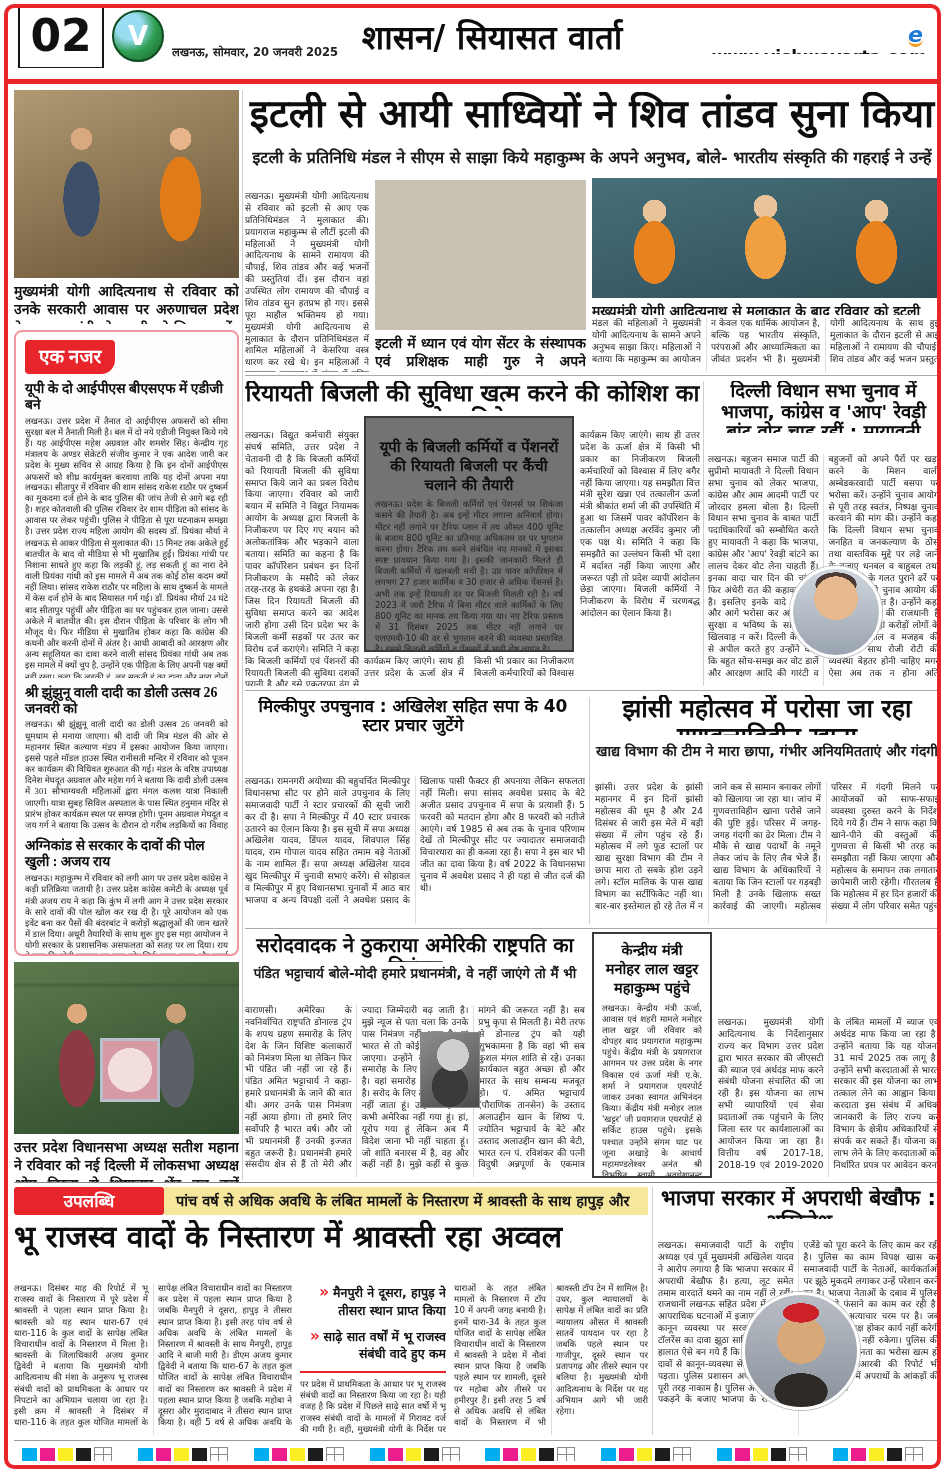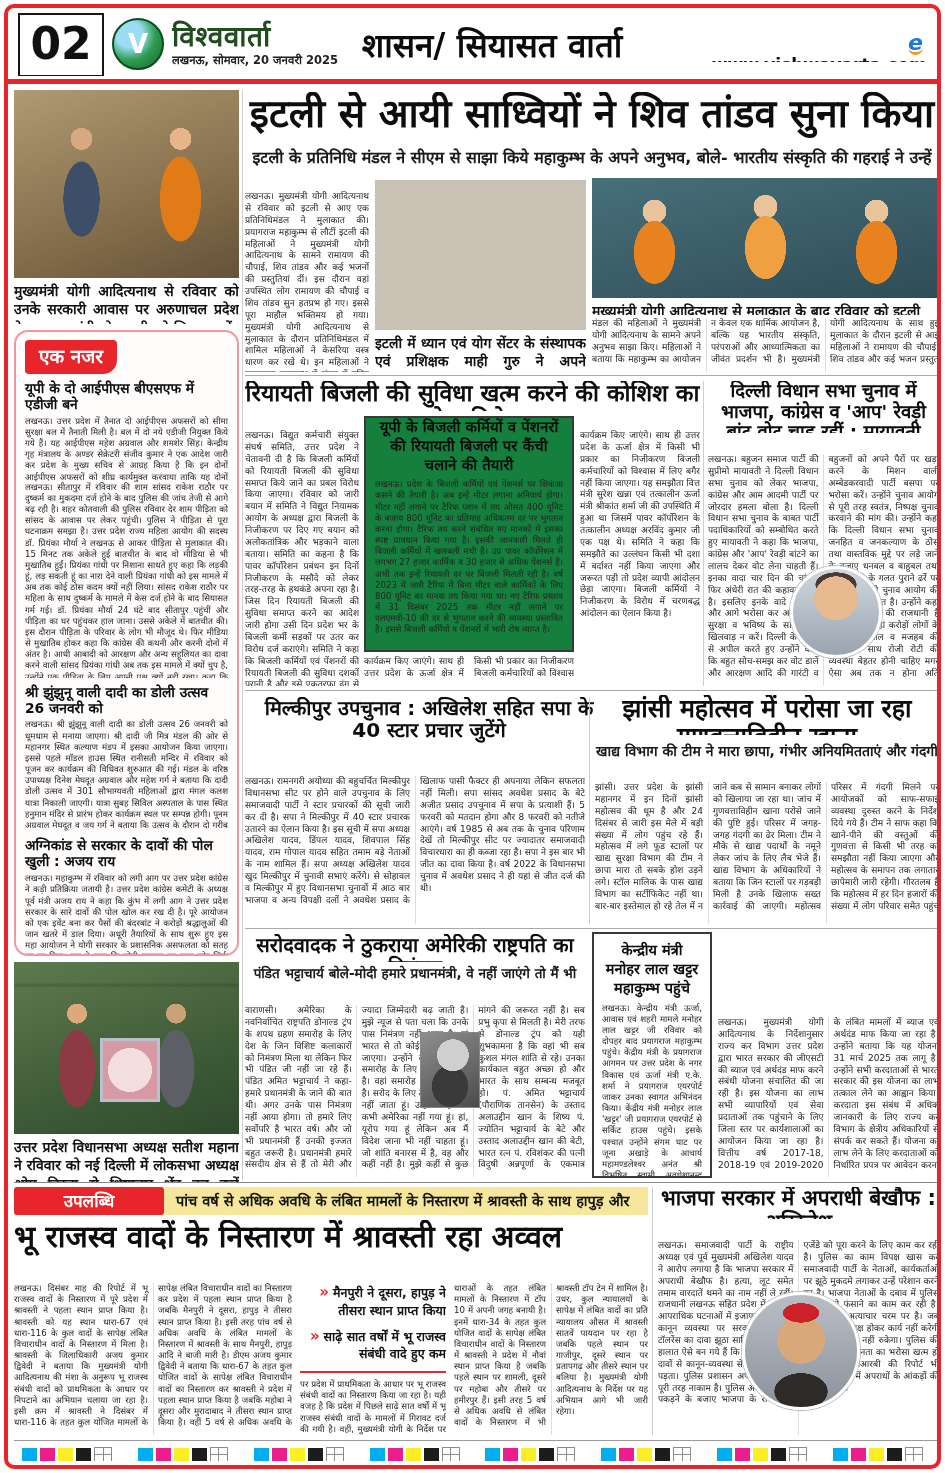--- a/index.html
+++ b/index.html
@@ -106,7 +106,7 @@
 <div id="page">
   <div class="frame"></div>
 
-  <div class="abs" style="left:12px;top:12px;width:921px;height:64px;">
+  <div class="abs" style="left:12px;top:4px;width:921px;height:64px;">
     <div class="abs pagenum" style="left:6px;top:1px;width:82px;height:60px;">02</div>
     <div class="abs logo-circle" style="left:100px;top:6px;width:48px;height:48px;">V</div>
     <div class="abs masthead" style="left:160px;top:4px;width:220px;height:34px;">विश्ववार्ता</div>

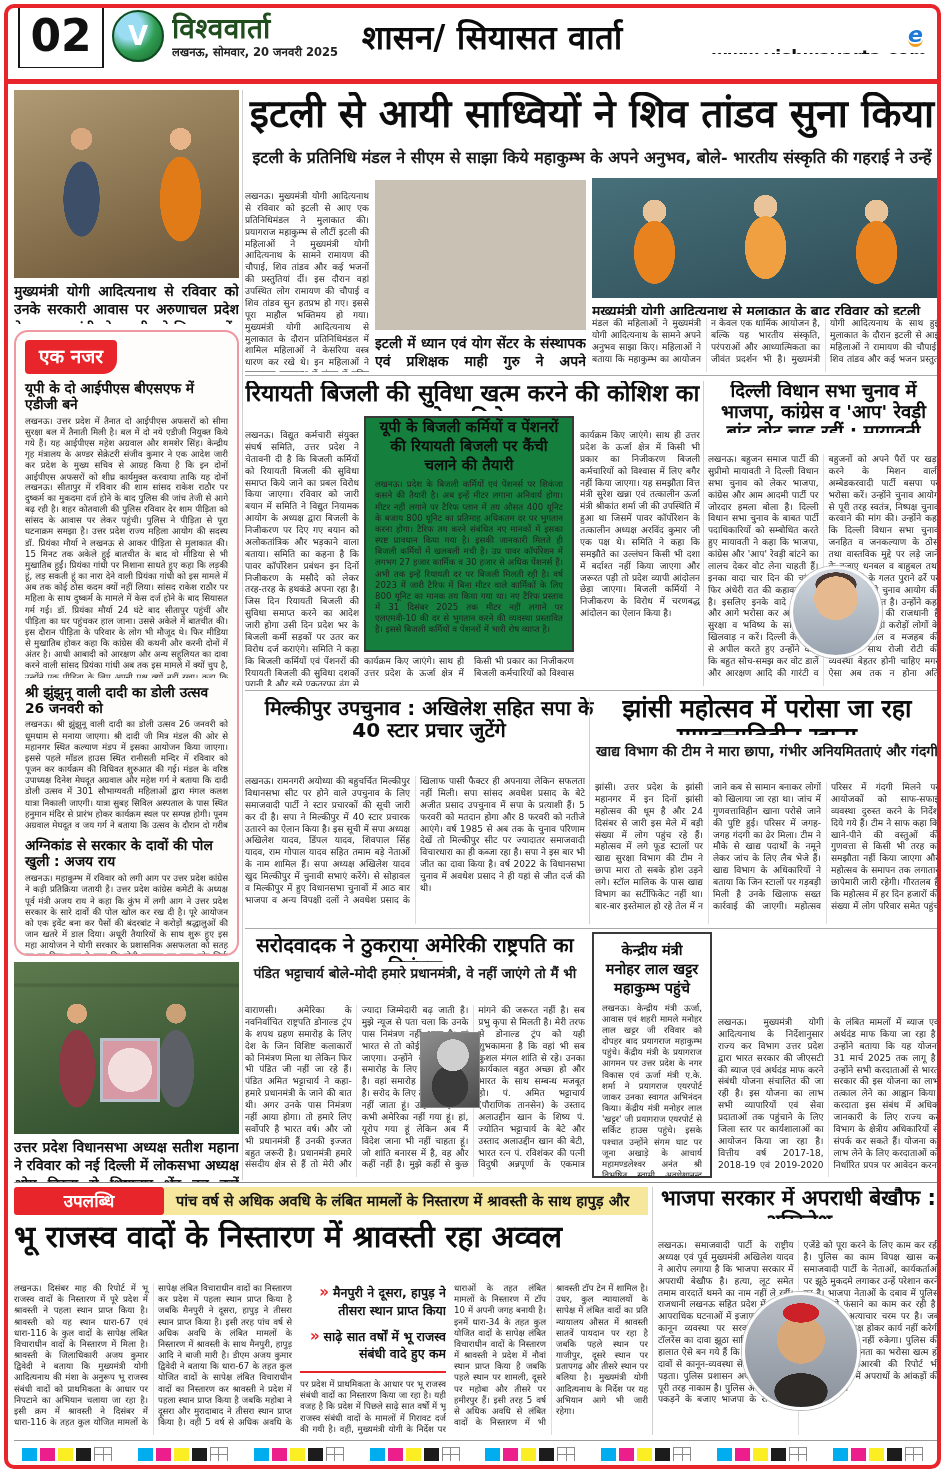--- a/index.html
+++ b/index.html
@@ -109,7 +109,6 @@
   <div class="abs" style="left:12px;top:4px;width:921px;height:64px;">
     <div class="abs pagenum" style="left:6px;top:1px;width:82px;height:60px;">02</div>
     <div class="abs logo-circle" style="left:100px;top:6px;width:48px;height:48px;">V</div>
-    <div class="abs masthead" style="left:160px;top:4px;width:220px;height:34px;">विश्ववार्ता</div>
     <div class="abs dateline" style="left:160px;top:40px;width:240px;height:18px;">लखनऊ,  सोमवार, 20 जनवरी 2025</div>
     <div class="abs section-title" style="left:300px;top:10px;width:360px;height:44px;">शासन/ सियासत वार्ता</div>
     <div class="abs" style="right:6px;top:22px;width:230px;height:28px;text-align:right;">

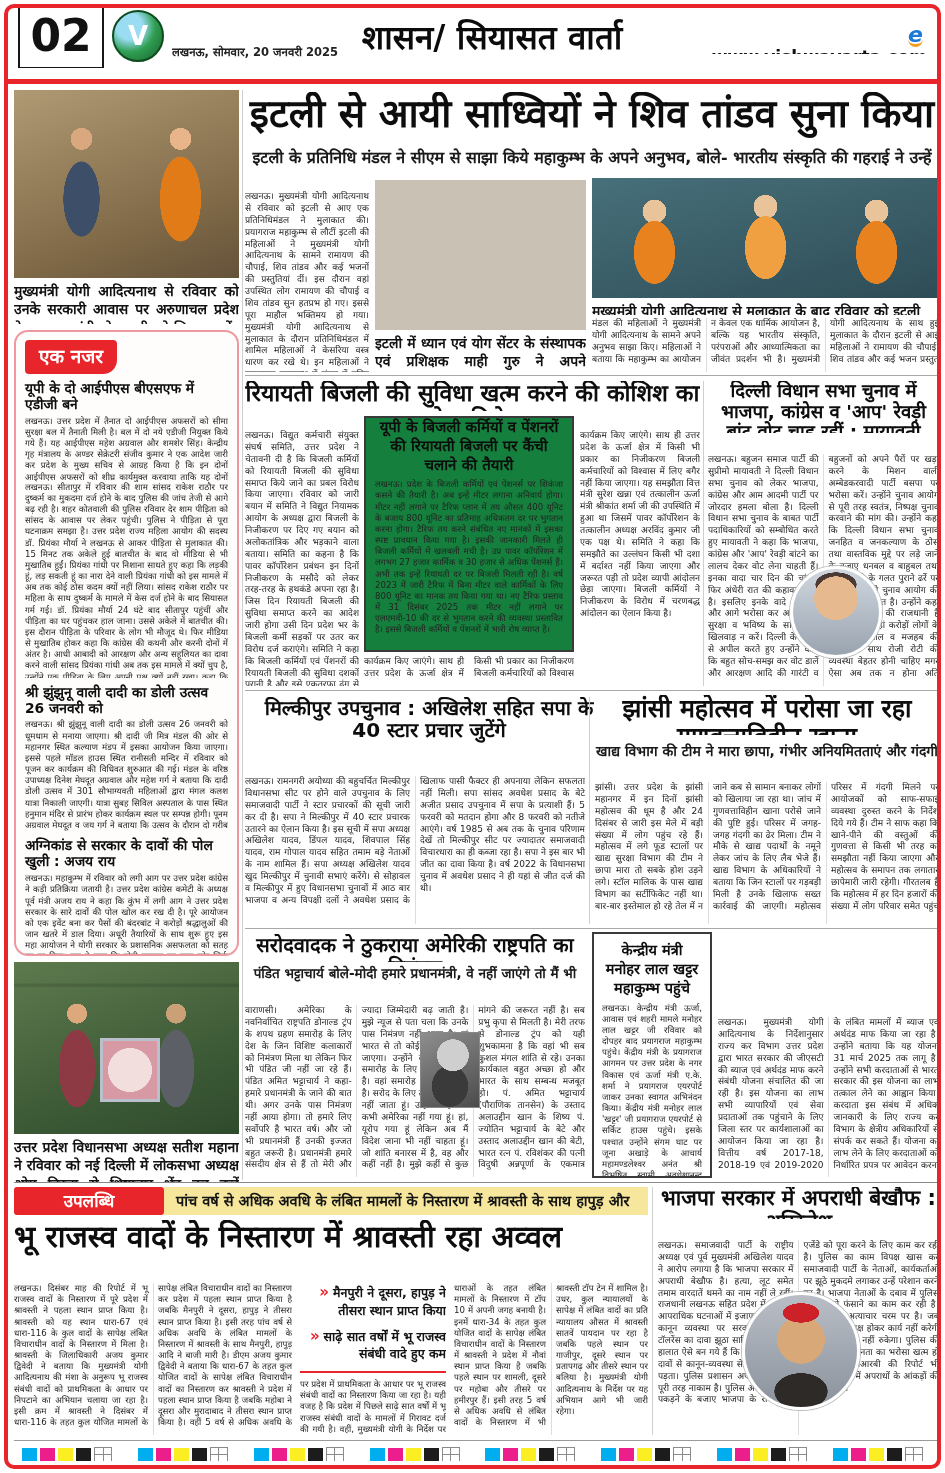--- a/index.html
+++ b/index.html
@@ -28,7 +28,7 @@
           border-bottom:3px solid #f29b1d;border-radius:0 0 8px 8px;line-height:18px;margin-right:4px;}
   .red-rule{background:#e8252a;}
   
-  .en-box{border:2px solid #f098a0;border-radius:14px;background:#fffdfc;}
+  .en-box{border:2px solid #f098a0;border-radius:8px;background:#fffdfc;font-family:Liberation Serif, serif;}
   .en-tab{background:#e8252a;color:#fff;font-size:19px;font-weight:800;border-radius:4px 4px 14px 4px;
           padding:3px 14px 5px 14px;display:inline-block;}
   .en-title{font-size:13.8px;font-weight:800;color:#0d0d0d;line-height:1.15;margin:7px 0 3px 0;}

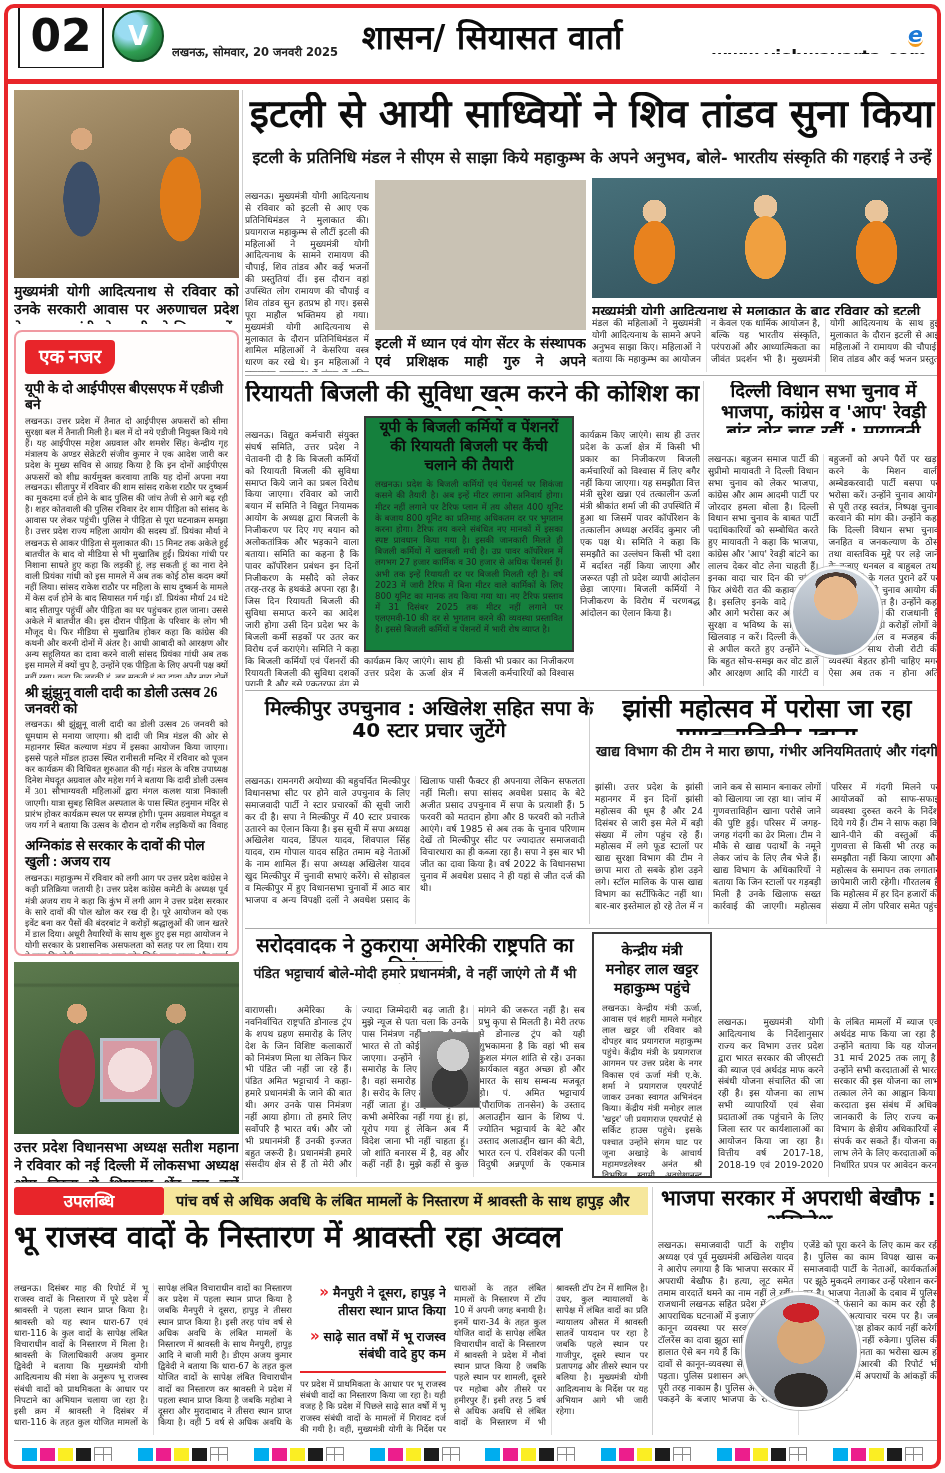--- a/index.html
+++ b/index.html
@@ -79,7 +79,7 @@
       radial-gradient(ellipse 30px 34px at 50% 72%, #3a3a3a 0 60%, rgba(0,0,0,0) 61%),
       linear-gradient(150deg,#8e8e8e,#4b4b4b);}
   
-  .sub-box{border:2px solid #3a3a3a;background:#15803d;padding:0 9px;}
+  .sub-box{border:2px solid #3a3a3a;background:#737373;padding:20px 9px;}
   .sub-box-title{font-size:15px;font-weight:800;text-align:center;line-height:1.25;color:#0d0d0d;}
   .kh-box{border:2px solid #3a3a3a;background:#fff;padding:7px 8px;}
   .kh-title{font-size:14.5px;font-weight:800;text-align:center;line-height:1.3;color:#0d0d0d;}

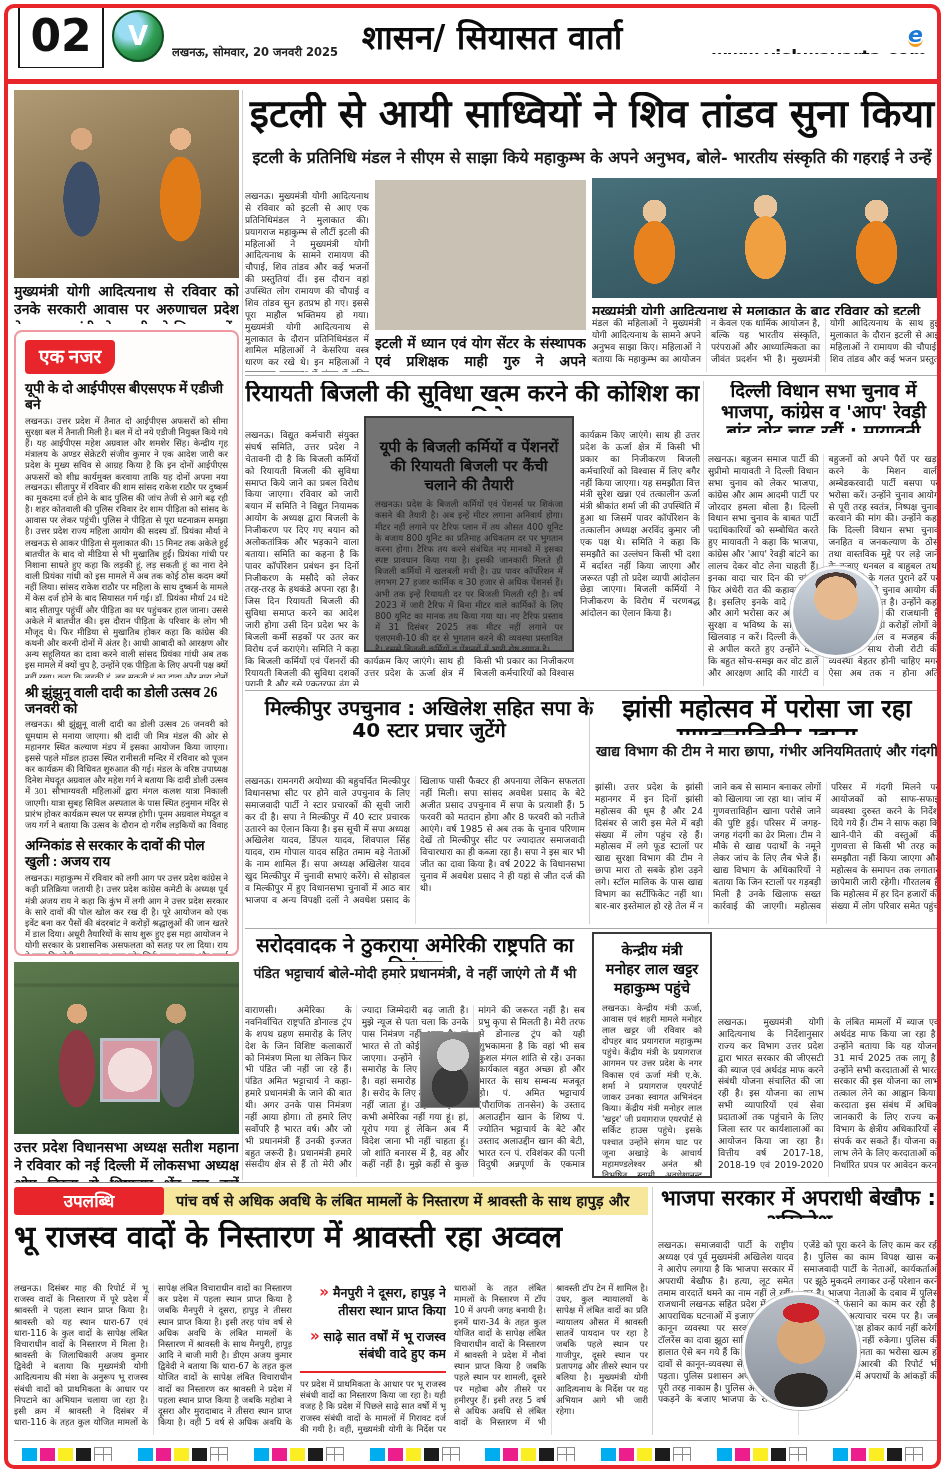--- a/index.html
+++ b/index.html
@@ -171,7 +171,7 @@
 
   <div class="hline" style="left:245px;top:690px;width:694px;"></div>
 
-  <div class="abs hl center" style="left:259px;top:697px;width:340px;height:58px;font-size:20px;">मिल्कीपुर उपचुनाव : अखिलेश सहित सपा के 40 स्टार प्रचार जुटेंगे</div>
+  <div class="abs hl center" style="left:243px;top:697px;width:340px;height:58px;font-size:17px;">मिल्कीपुर उपचुनाव : अखिलेश सहित सपा के 40 स्टार प्रचार जुटेंगे</div>
   <div class="abs" style="left:245px;top:759px;width:120px;height:15px;"><span class="byline">विश्ववार्ता ब्यूरो</span></div>
   <div class="abs body-txt just cols2" style="left:245px;top:776px;width:340px;height:148px;">लखनऊ। रामनगरी अयोध्या की बहुचर्चित मिल्कीपुर विधानसभा सीट पर होने वाले उपचुनाव के लिए समाजवादी पार्टी ने स्टार प्रचारकों की सूची जारी कर दी है। सपा ने मिल्कीपुर में 40 स्टार प्रचारक उतारने का ऐलान किया है। इस सूची में सपा अध्यक्ष अखिलेश यादव, डिंपल यादव, शिवपाल सिंह यादव, राम गोपाल यादव सहित तमाम बड़े नेताओं के नाम शामिल हैं। सपा अध्यक्ष अखिलेश यादव खुद मिल्कीपुर में चुनावी सभाएं करेंगे। से सोहावल व मिल्कीपुर में हुए विधानसभा चुनावों में आठ बार भाजपा व अन्य विपक्षी दलों ने अवधेश प्रसाद के खिलाफ पासी फैक्टर ही अपनाया लेकिन सफलता नहीं मिली। सपा सांसद अवधेश प्रसाद के बेटे अजीत प्रसाद उपचुनाव में सपा के प्रत्याशी हैं। 5 फरवरी को मतदान होगा और 8 फरवरी को नतीजे आएंगे। वर्ष 1985 से अब तक के चुनाव परिणाम देखें तो मिल्कीपुर सीट पर ज्यादातर समाजवादी विचारधारा का ही कब्जा रहा है। सपा ने इस बार भी जीत का दावा किया है। वर्ष 2022 के विधानसभा चुनाव में अवधेश प्रसाद ने ही यहां से जीत दर्ज की थी।</div>
 

